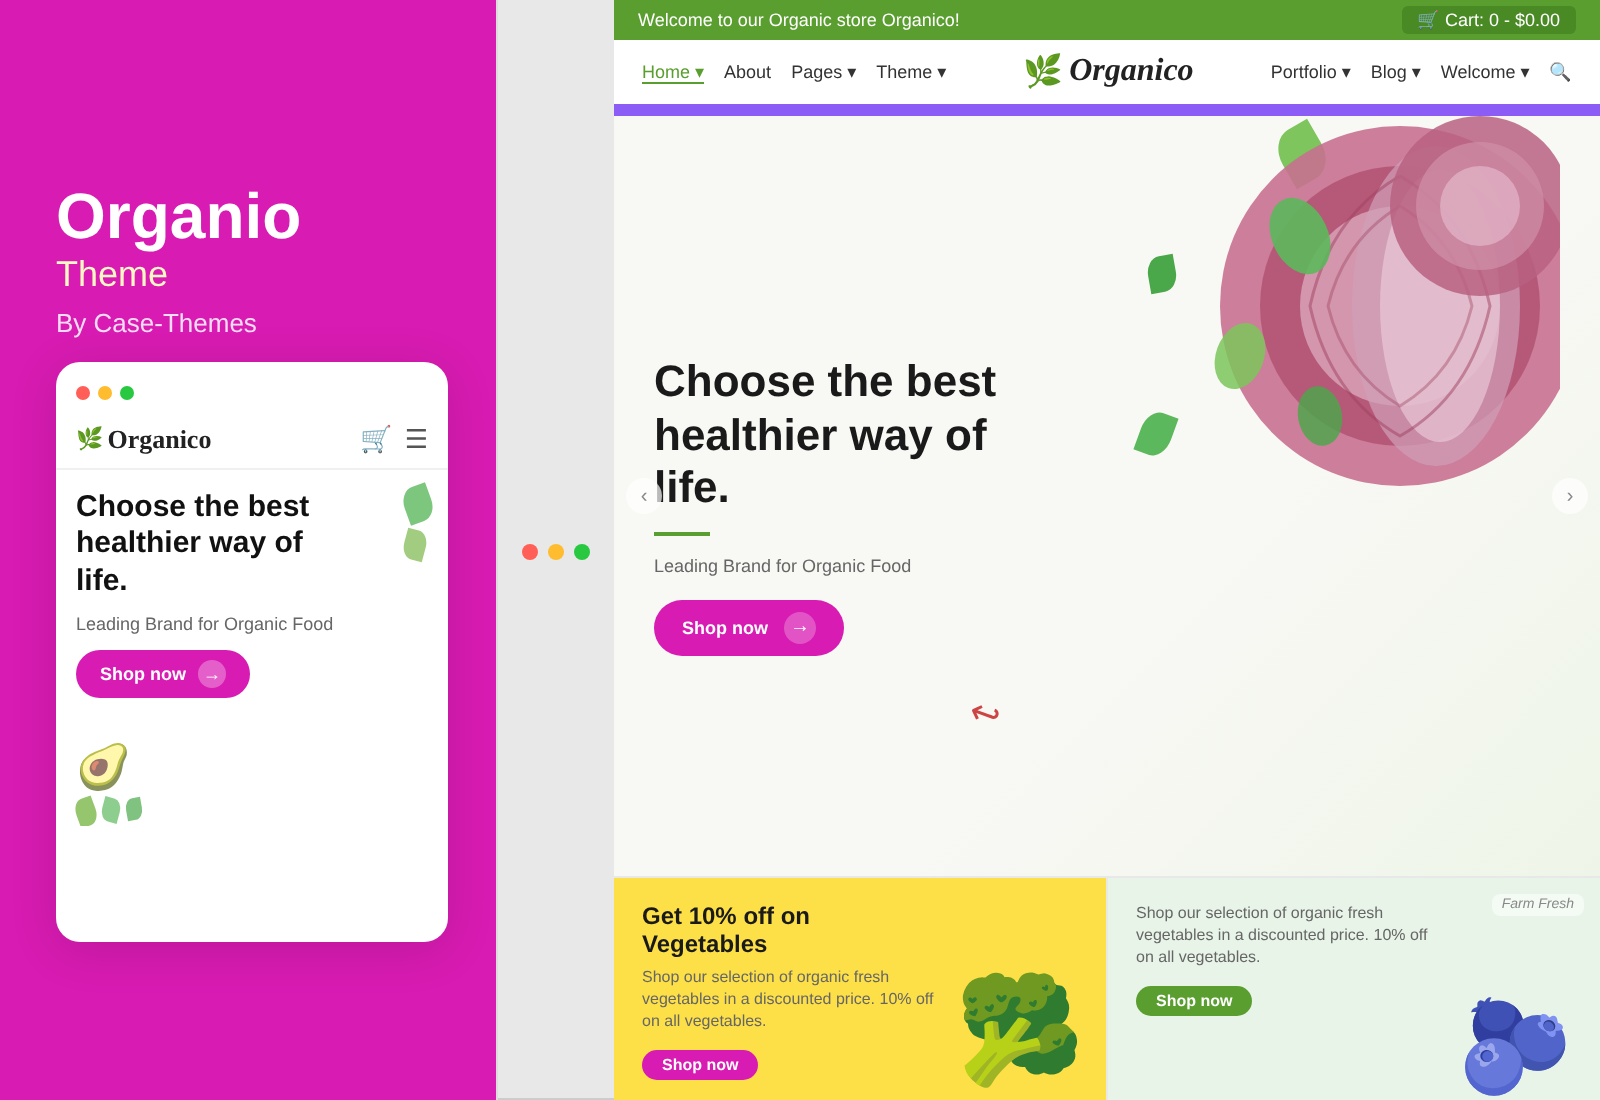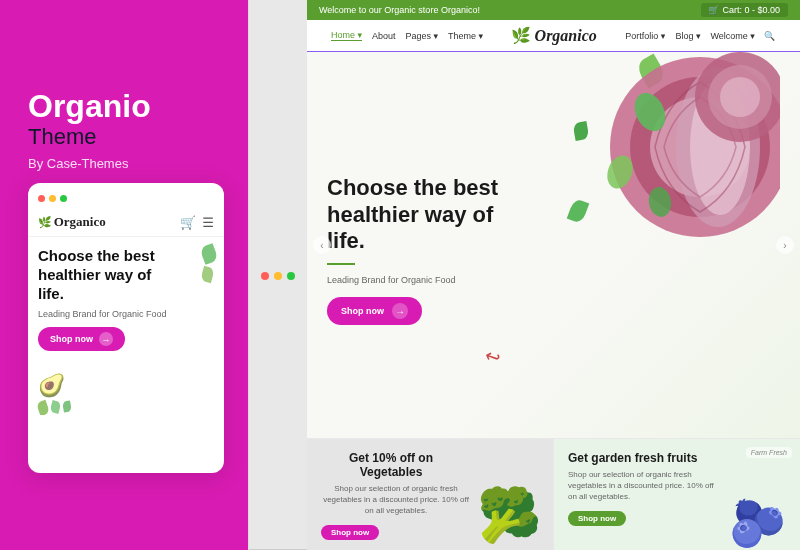--- a/index.html
+++ b/index.html
@@ -132,8 +132,8 @@
     .nav-bar {
       background: #fff;
       display: flex; align-items: center; justify-content: space-between;
-      padding: 6px 24px;
-      border-bottom: 1px solid #8b5cf6;
+      padding: 6px 14px;
+      border-bottom: 6px solid #8b5cf6;
     }
     .nav-links {
       display: flex; gap: 10px; align-items: center;

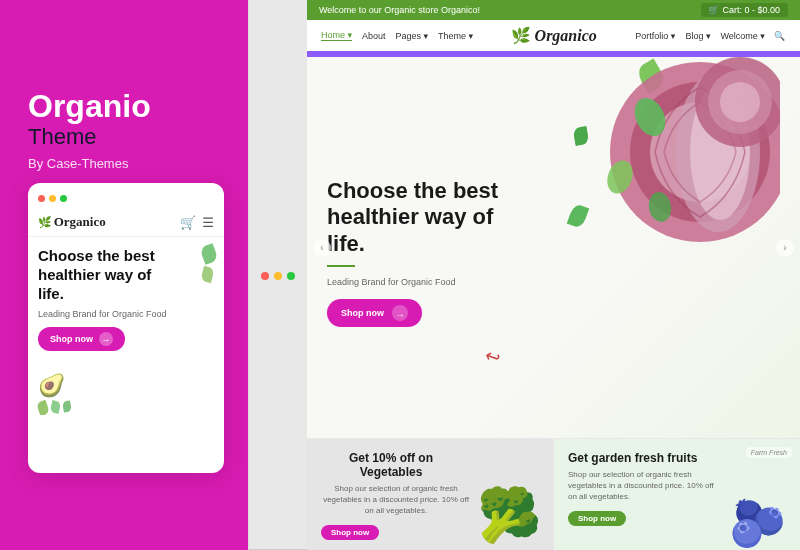--- a/index.html
+++ b/index.html
@@ -24,9 +24,9 @@
       line-height: 1.1;
     }
     .theme-subtitle {
-      font-size: 22px;
+      font-size: 18px;
       font-weight: 400;
-      color: #0f172a;
+      color: #fef9c3;
       margin-bottom: 6px;
     }
     .theme-by {

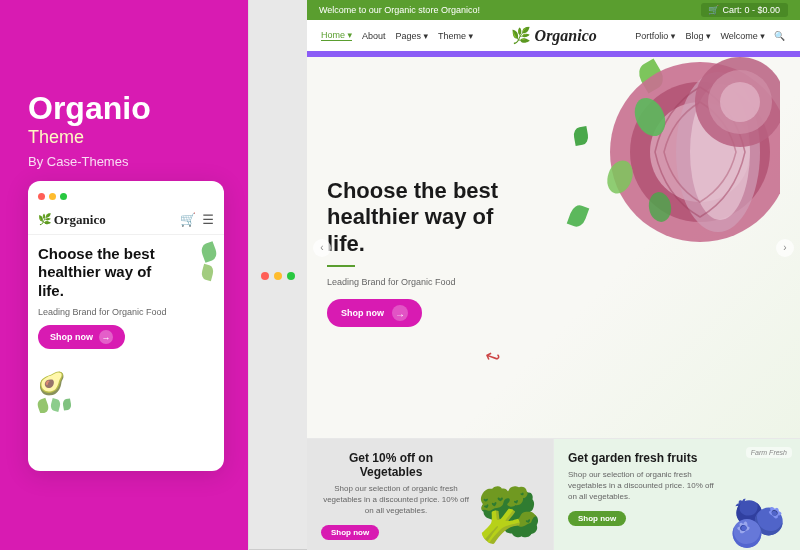--- a/index.html
+++ b/index.html
@@ -230,9 +230,8 @@
       overflow: hidden;
     }
     .card:first-child {
-      background: #e5e5e5;
+      background: #fde047;
       border-right: 1px solid #e8e8e8;
-      text-align: center;
     }
     .card:last-child {
       background: #e8f4e8;

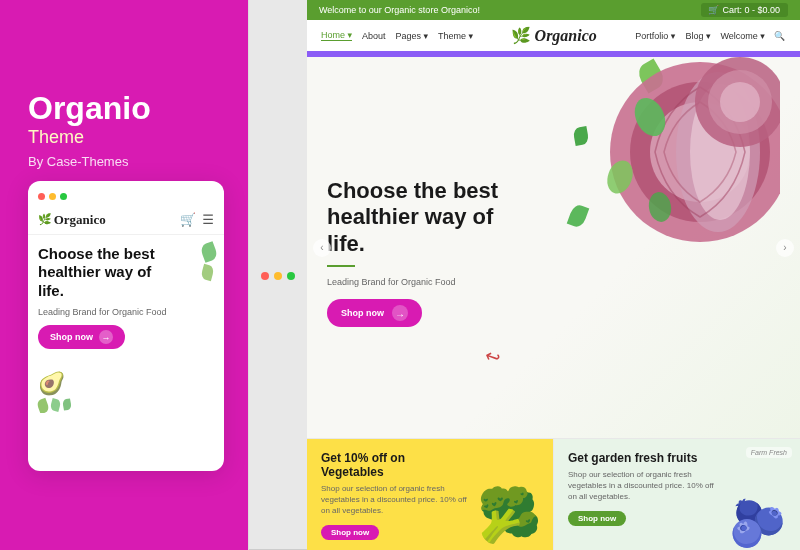--- a/index.html
+++ b/index.html
@@ -426,7 +426,6 @@
 
       <div class="card">
         <div class="farm-badge">Farm Fresh</div>
-        <div class="card-title">Get garden fresh fruits</div>
         <div class="card-desc">Shop our selection of organic fresh vegetables in a discounted price. 10% off on all vegetables.</div>
         <div class="card-btn green">
           <span>Shop now</span>

